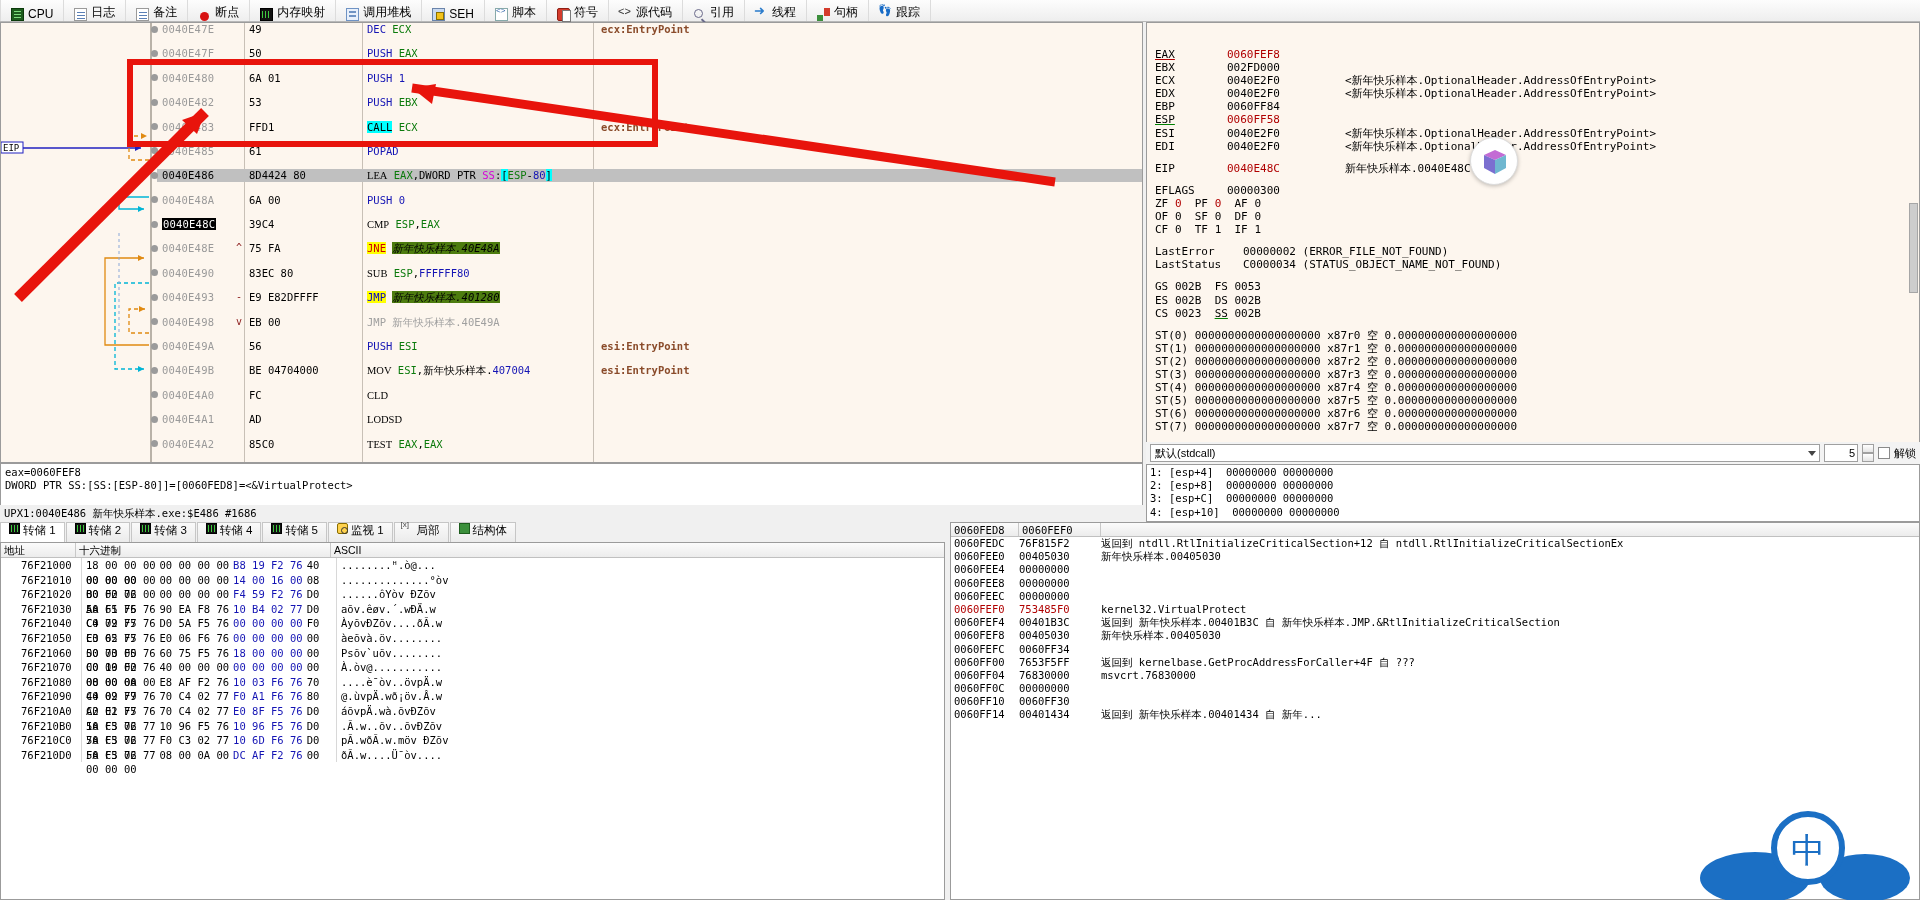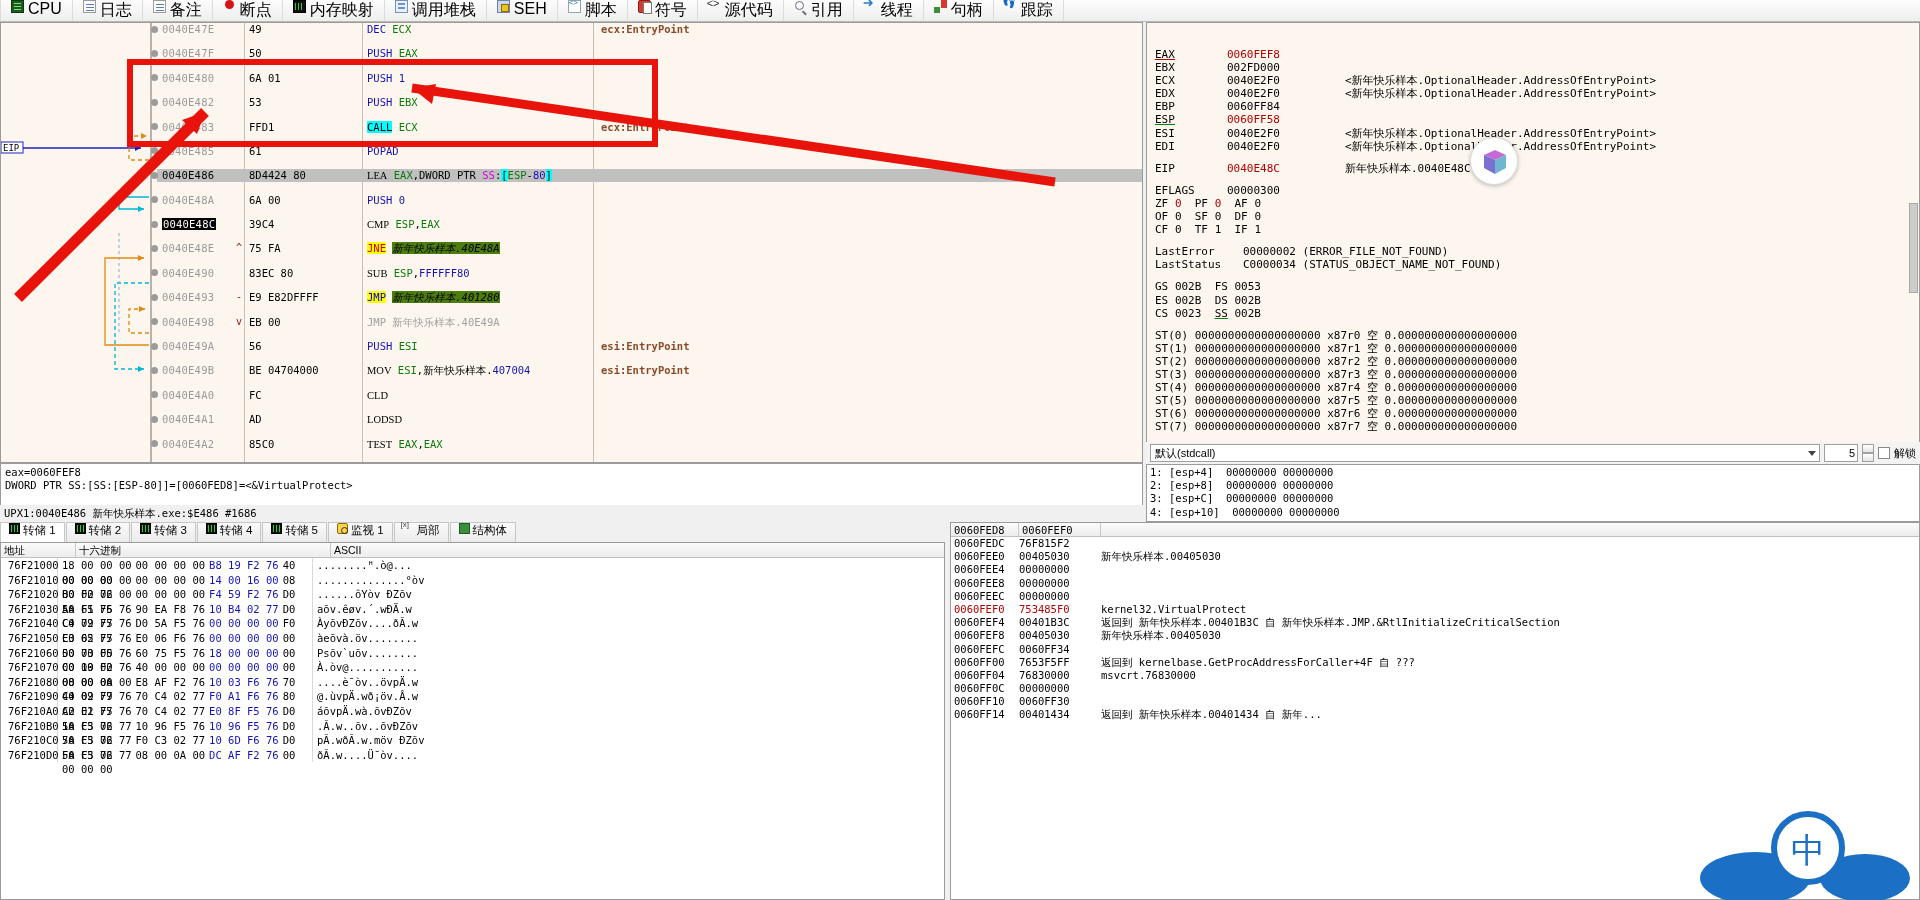--- a/index.html
+++ b/index.html
@@ -21,10 +21,10 @@
     display: flex; align-items: stretch;
   }
   .tbitem {
-    display:flex; align-items:flex-start; gap:4px;
+    display:flex; align-items:flex-end; gap:4px;
     padding: 0 10px;
     border-right: 1px solid #dcdcdc;
-    font-size: 16px; color:#000;
+    font-size: 12px; color:#000;
     white-space: nowrap;
   }
   .tbitem:first-child { border-left: 1px solid #dcdcdc; }

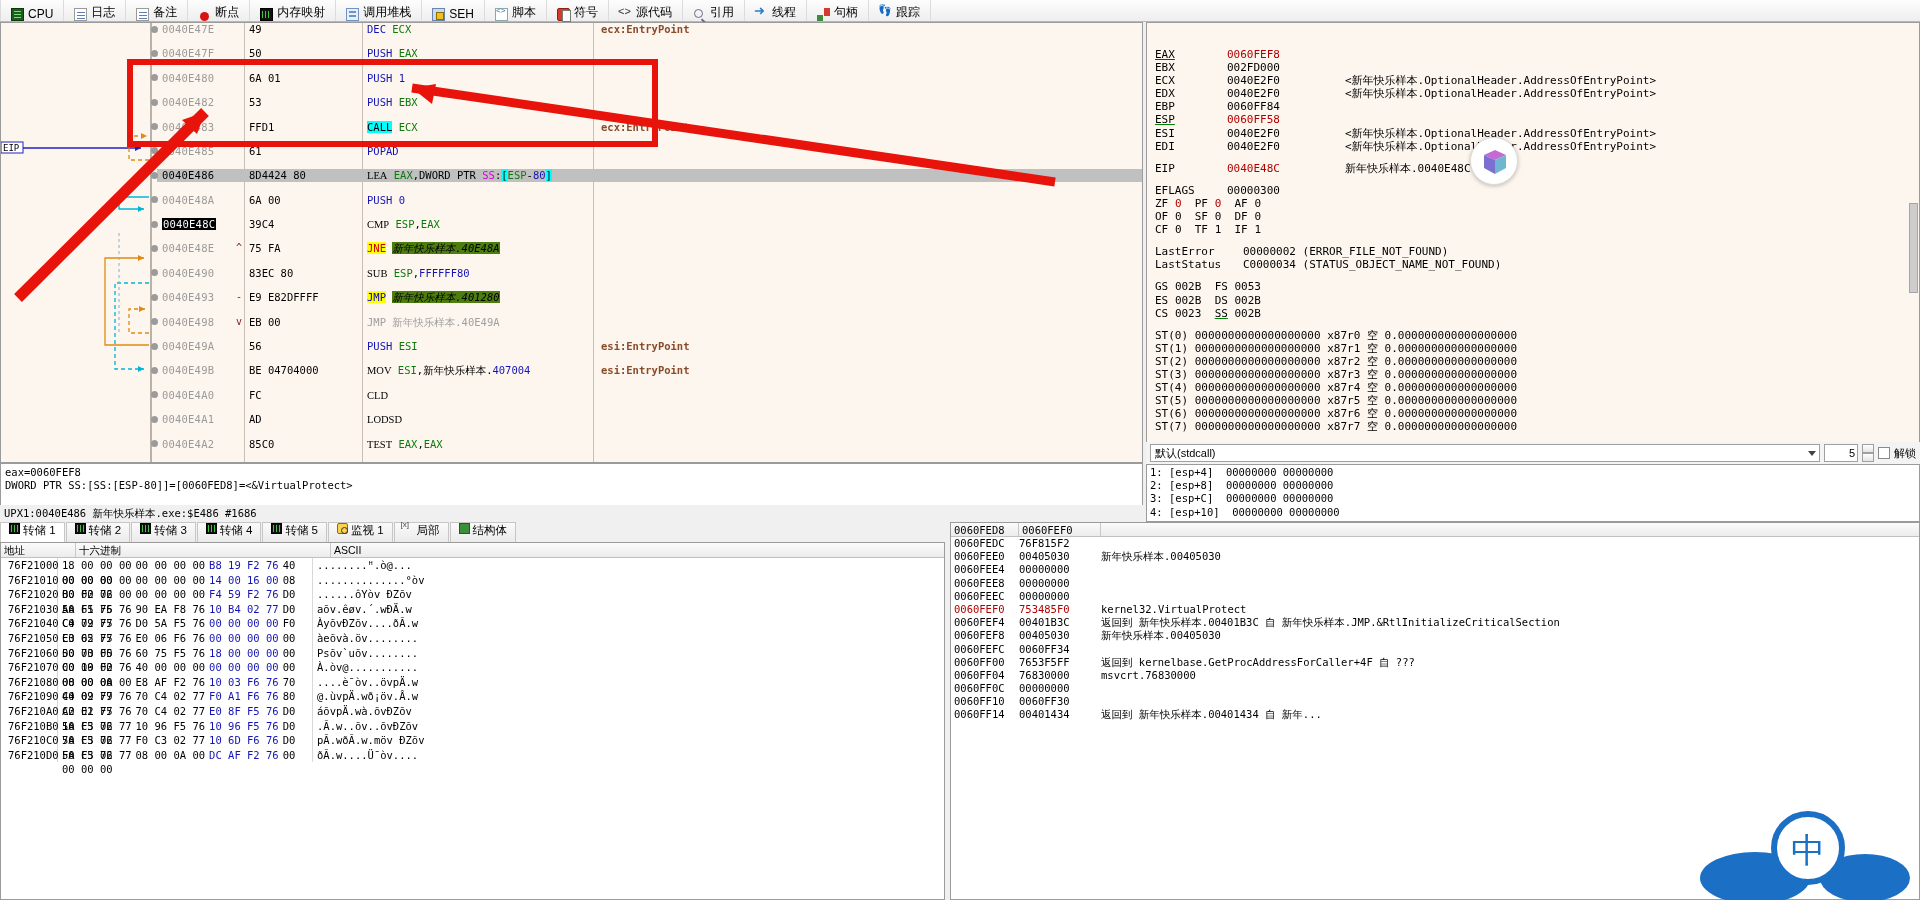--- a/index.html
+++ b/index.html
@@ -644,6 +644,7 @@
         <div class="strow">
           <span class="sc-addr">0060FEDC</span>
           <span class="sc-val">76F815F2</span>
+          <span class="sc-cmt">返回到 ntdll.RtlInitializeCriticalSection+12 自 ntdll.RtlInitializeCriticalSectionEx</span>
         </div>
         <div class="strow">
           <span class="sc-addr">0060FEE0</span>

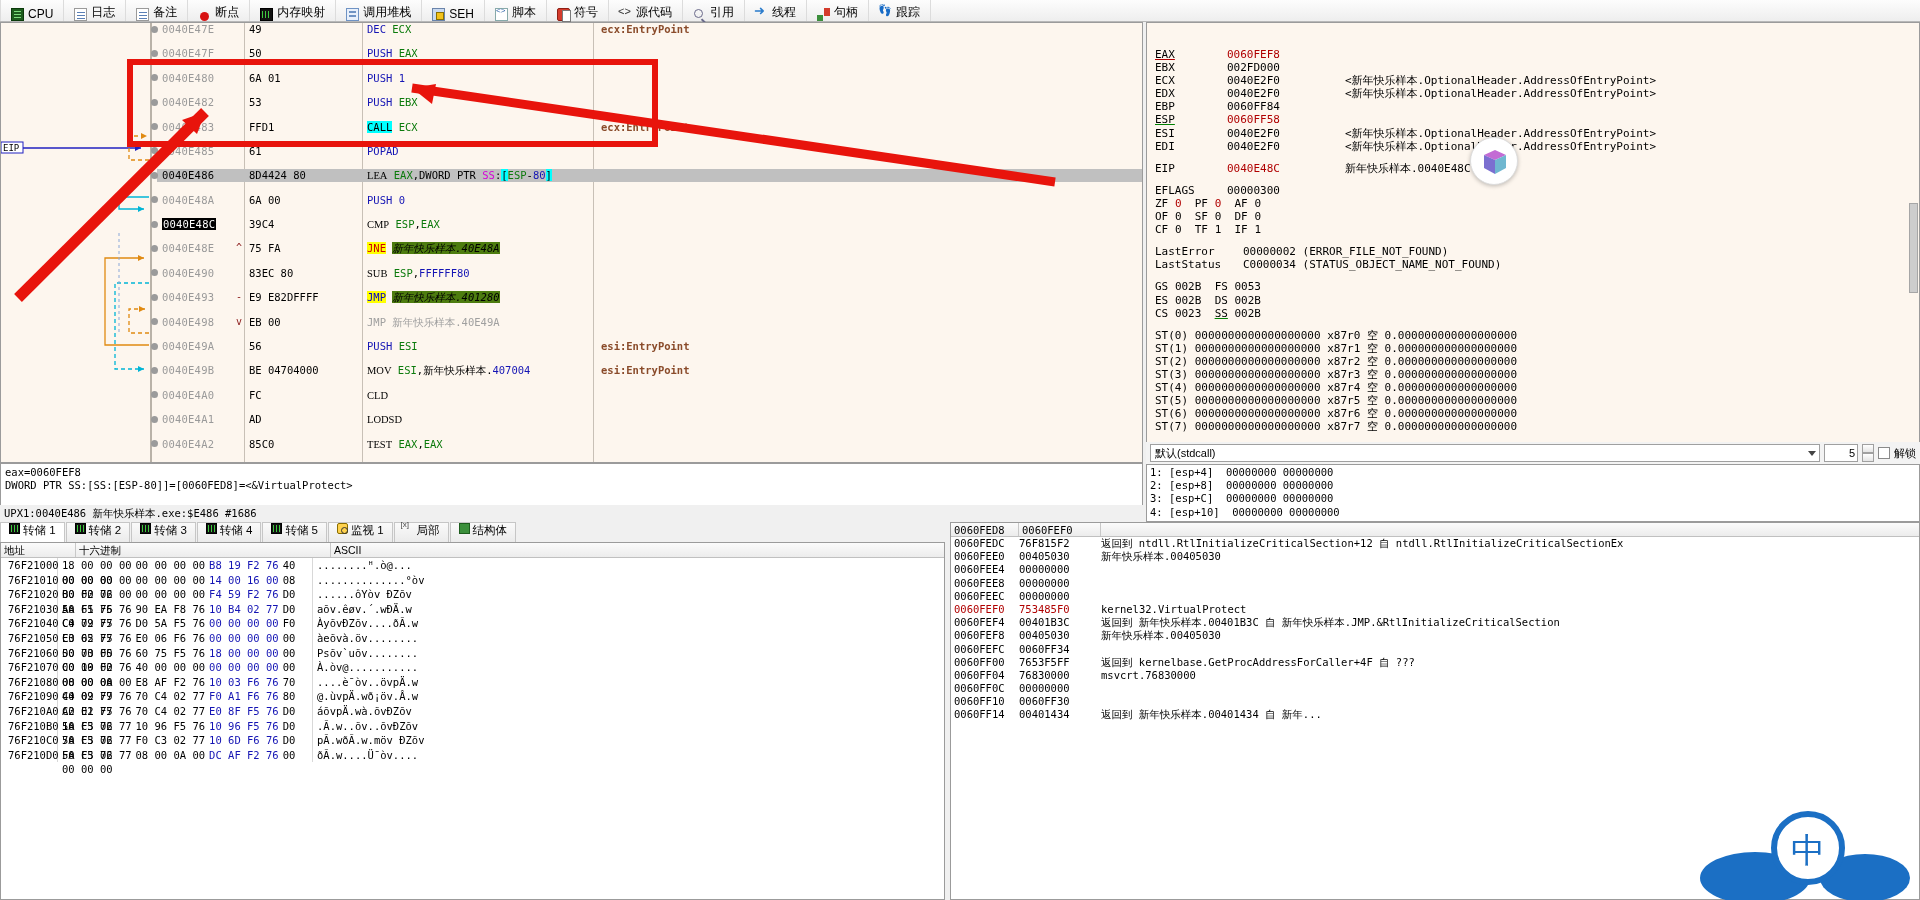--- a/index.html
+++ b/index.html
@@ -151,7 +151,7 @@
                  font-family:"Liberation Sans",sans-serif; }
   .dumprow { display:flex; height:14.6px; line-height:14.6px;
              font-family:"DejaVu Sans Mono","Liberation Mono",monospace; font-size:10.5px; }
-  .dc-addr { width:57px; color:#000; padding-left:7px; border-right:1px solid #d8d8d8;}
+  .dc-addr { width:81px; color:#000; padding-left:20px; border-right:1px solid #d8d8d8;}
   .dc-hex  { width:255px; padding-left:4px; border-right:1px solid #d8d8d8; }
   .dc-asc  { width:auto; padding-left:4px; color:#000;}
   .hx { margin-right:4px; }

